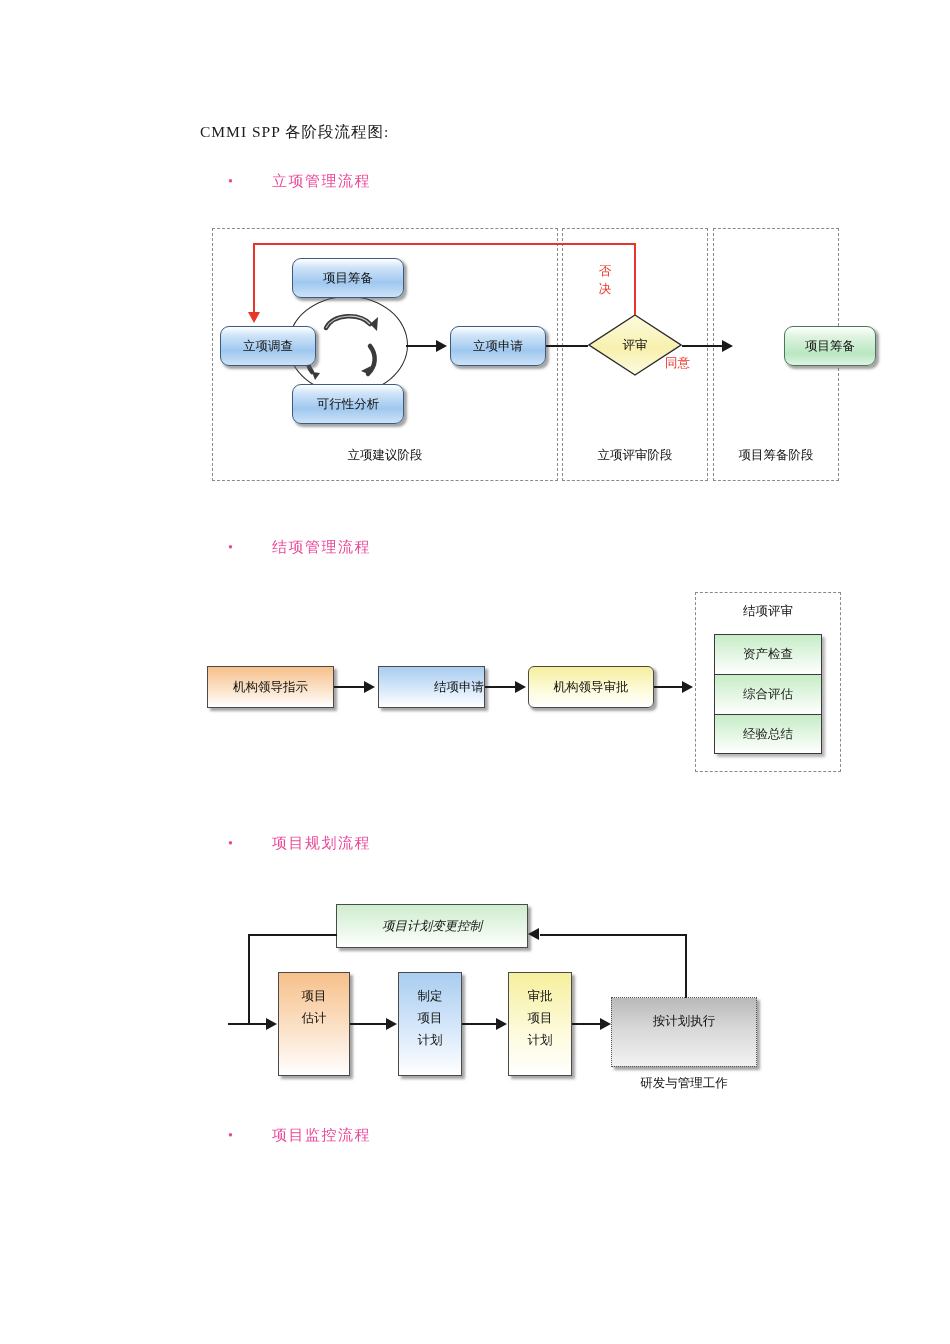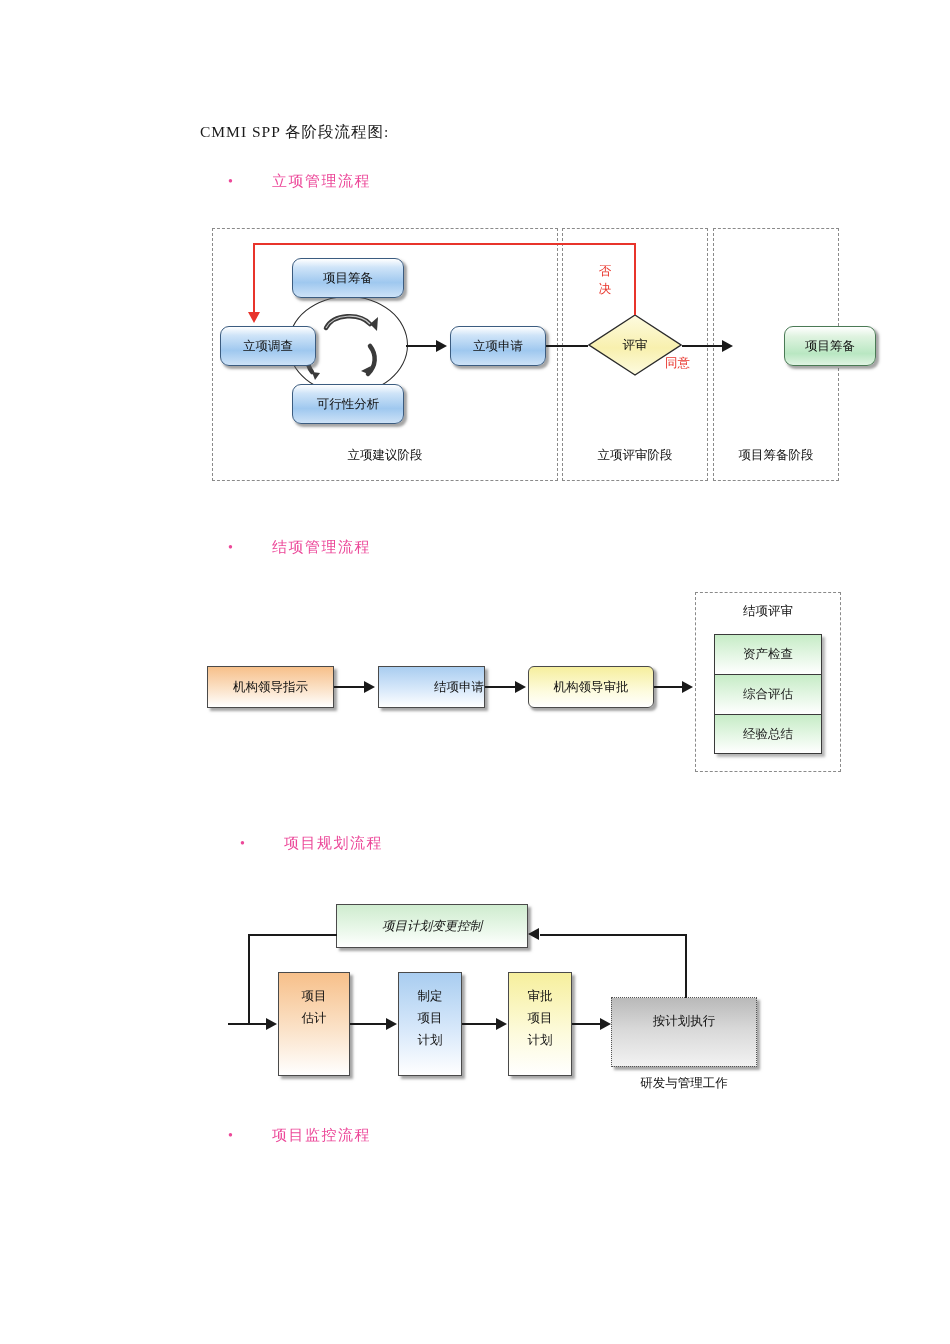--- a/index.html
+++ b/index.html
@@ -296,7 +296,7 @@
     </div>
   </div>
 
-  <div class="bullet-line" style="left:228px; top:834px;margin-left:12px;">
+  <div class="bullet-line" style="left:228px; top:834px;">
     <span class="dot">•</span><span>项目规划流程</span>
   </div>
 

